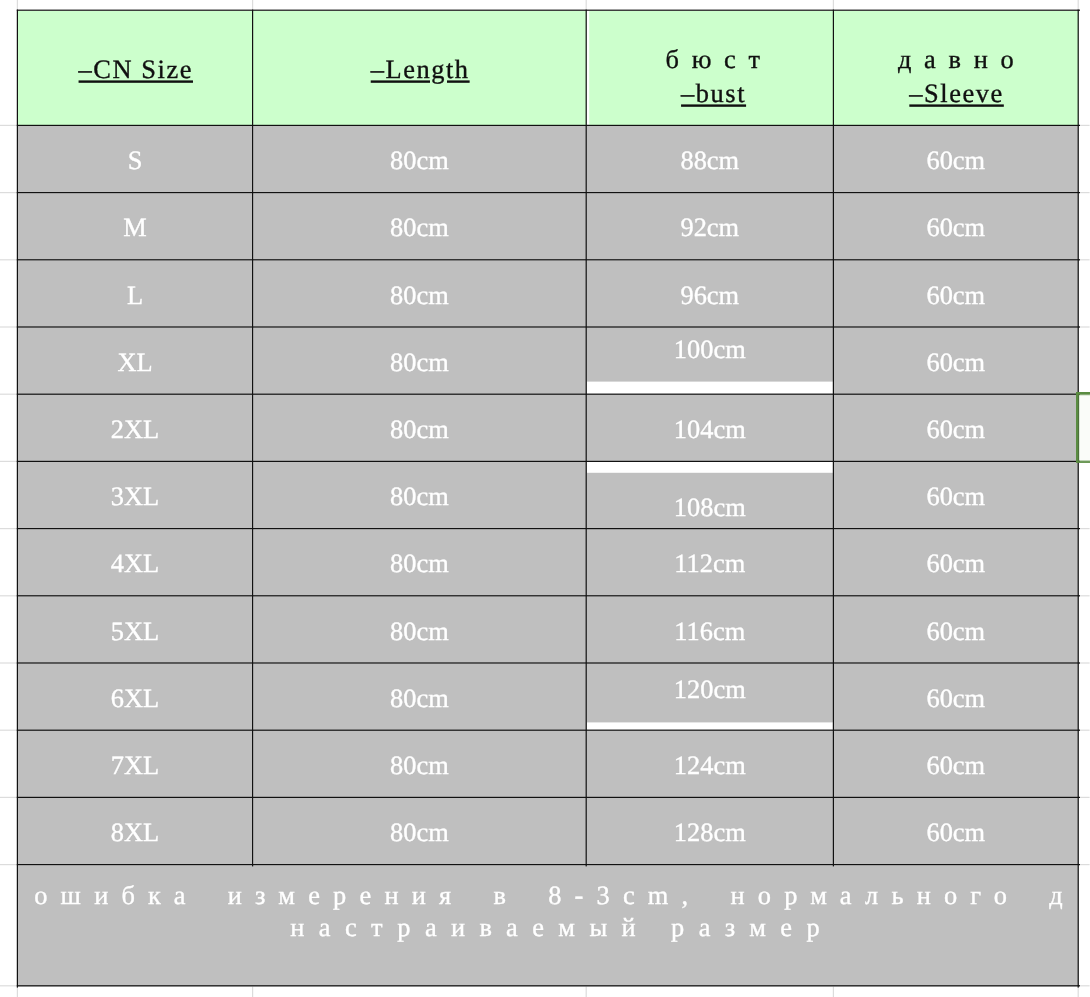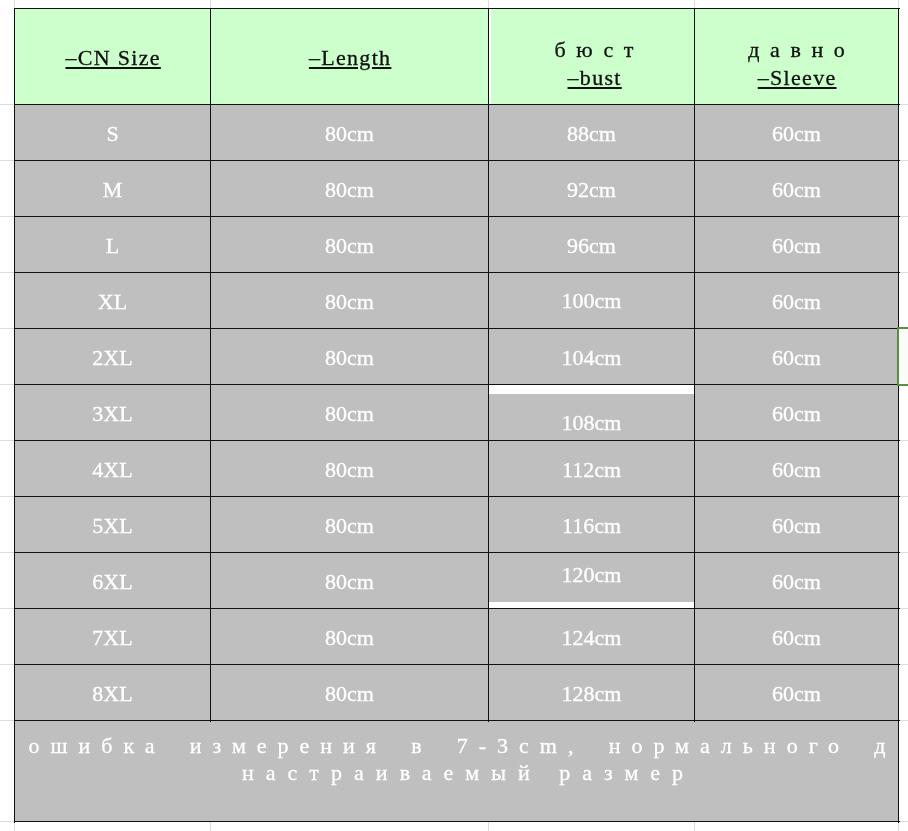--- a/index.html
+++ b/index.html
@@ -158,7 +158,7 @@
           <span class="tx">80cm</span>
         </div>
       </div>
-    <div class="cell body" style="left:488.5px;top:272px;width:206.0px;height:56.0px">
+    <div class="cell body" style="left:488.5px;top:262px;width:206.0px;height:56.0px">
         <div class="mid">
           <span class="tx">100cm</span>
         </div>

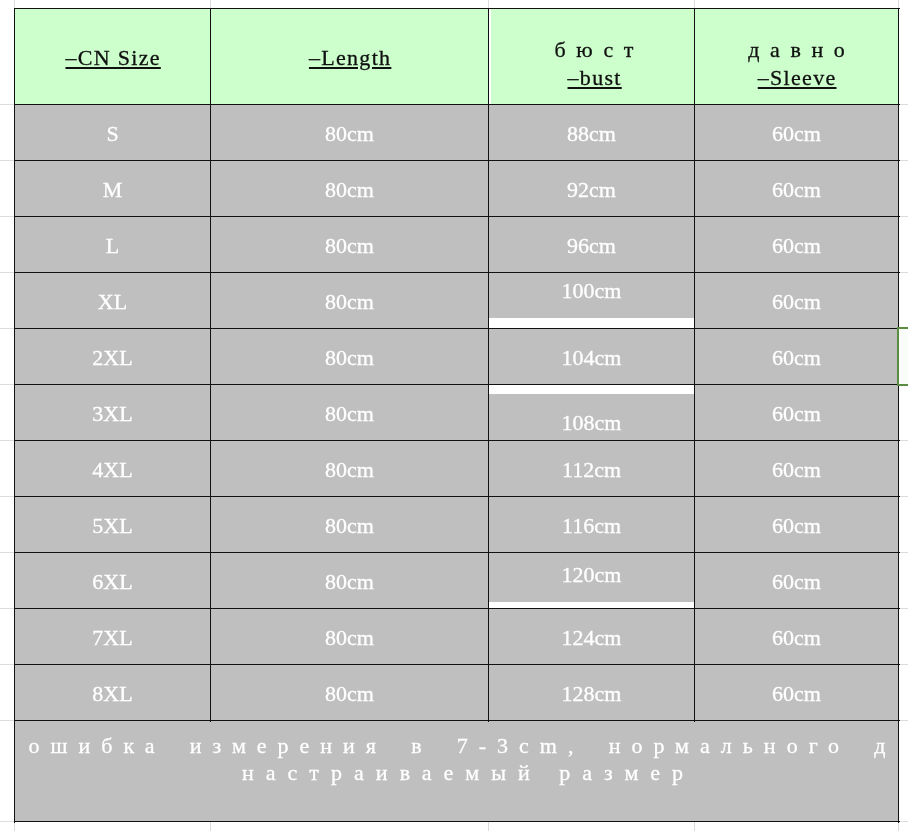--- a/index.html
+++ b/index.html
@@ -310,7 +310,7 @@
       </div>
     <div class="cell note" style="left:14.5px;top:720.5px;width:884.0px;height:101px">
       <div class="noteinner">
-        <div class="nl">ошибка измерения в 7-3cm, нормального д</div>
+        <div class="nl">ошибка измерения в 8-3cm, нормального д</div>
         <div class="nl nl-last">настраиваемый размер</div>
       </div>
     </div>

